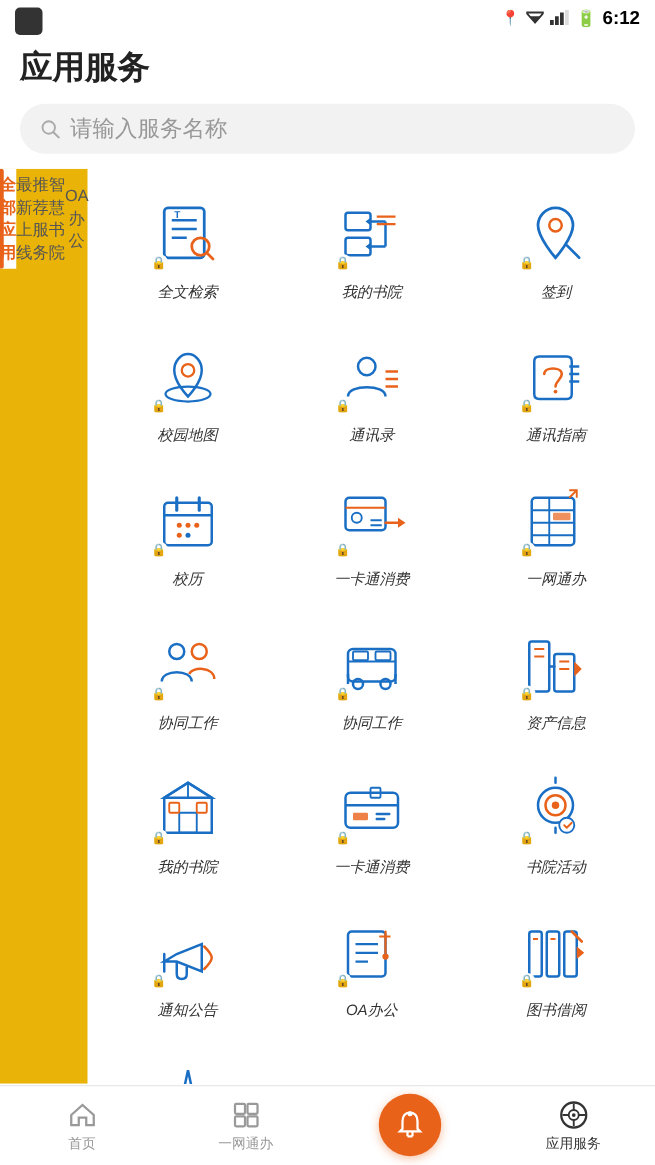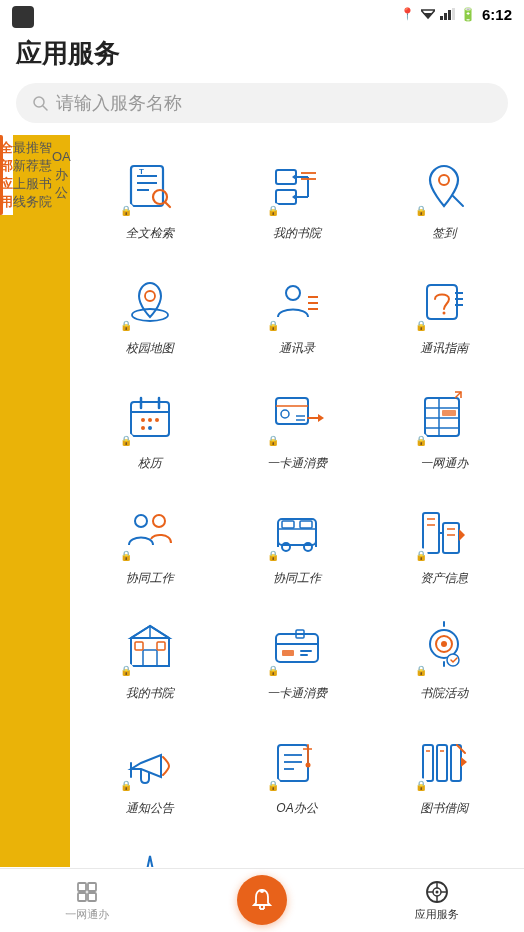--- a/index.html
+++ b/index.html
@@ -546,6 +546,12 @@
 <div class="bottom-nav">
   <div class="nav-item">
     <svg width="24" height="24" viewBox="0 0 24 24" fill="none">
+      <path d="M3 12L12 4L21 12V20H15V14H9V20H3V12Z" stroke="#999" stroke-width="1.8" fill="none"></path>
+    </svg>
+    <span>首页</span>
+  </div>
+  <div class="nav-item">
+    <svg width="24" height="24" viewBox="0 0 24 24" fill="none">
       <rect x="3" y="3" width="8" height="8" rx="1" stroke="#999" stroke-width="1.8"></rect>
       <rect x="13" y="3" width="8" height="8" rx="1" stroke="#999" stroke-width="1.8"></rect>
       <rect x="3" y="13" width="8" height="8" rx="1" stroke="#999" stroke-width="1.8"></rect>

